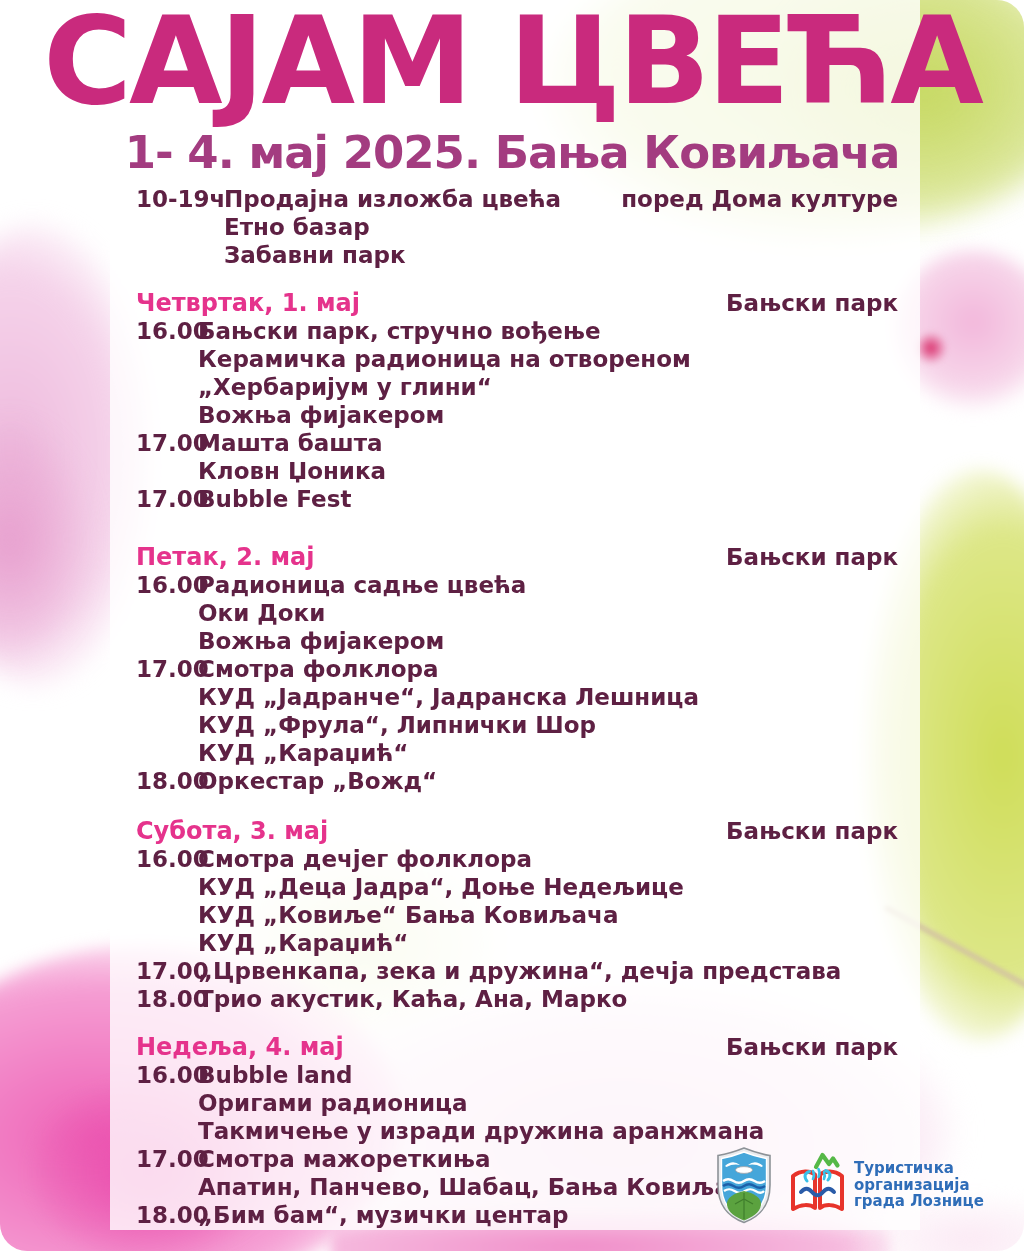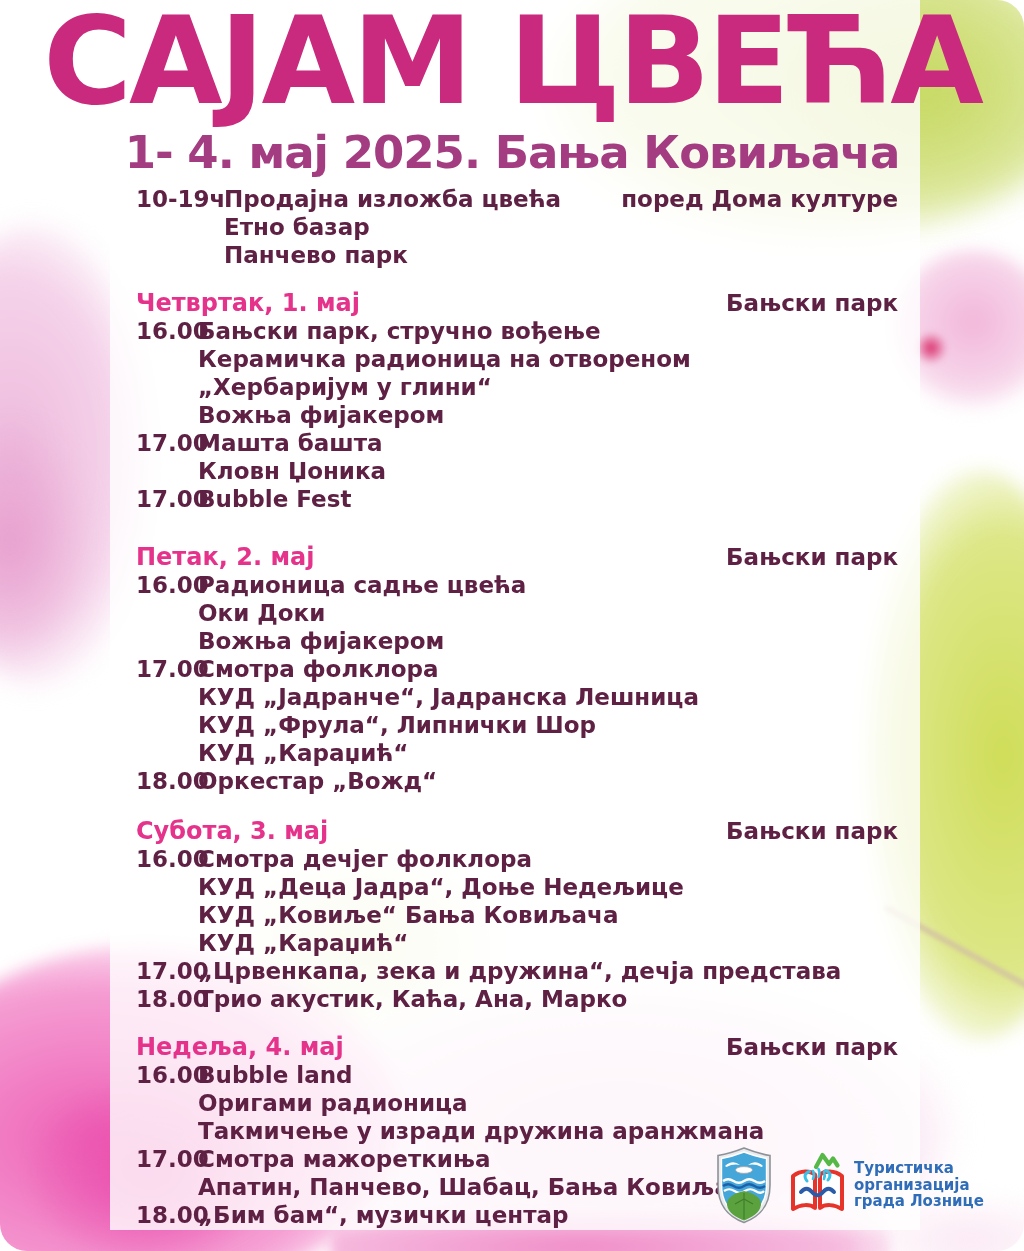--- a/index.html
+++ b/index.html
@@ -126,7 +126,7 @@
           <span class="time"></span><span>Етно базар</span>
         </div>
         <div class="row">
-          <span class="time"></span><span>Панчево парк</span>
+          <span class="time"></span><span>Забавни парк</span>
         </div>
       </div>
 

